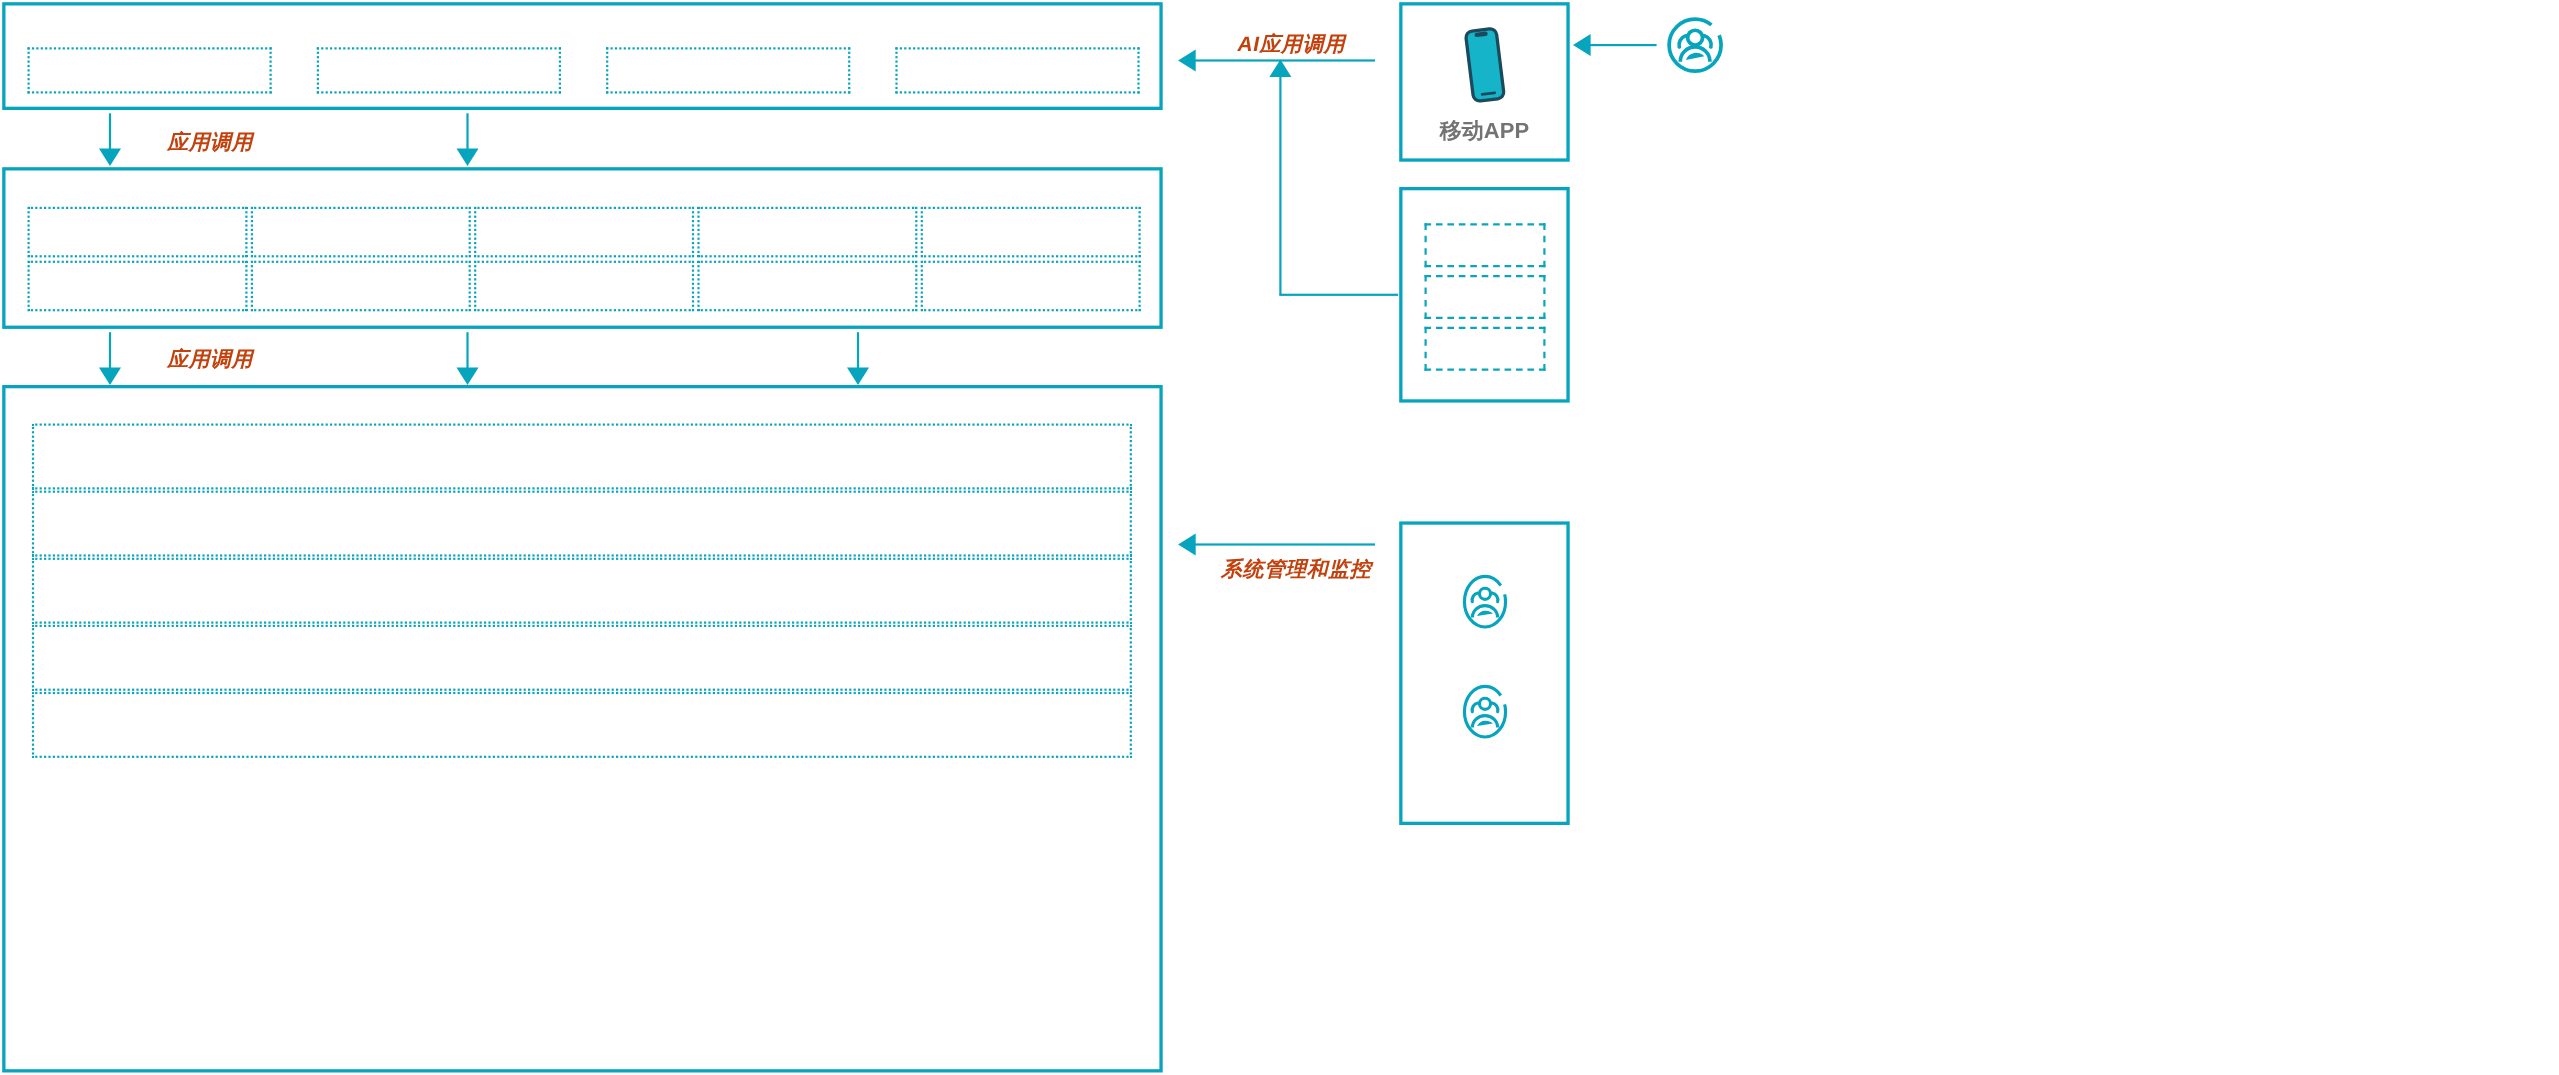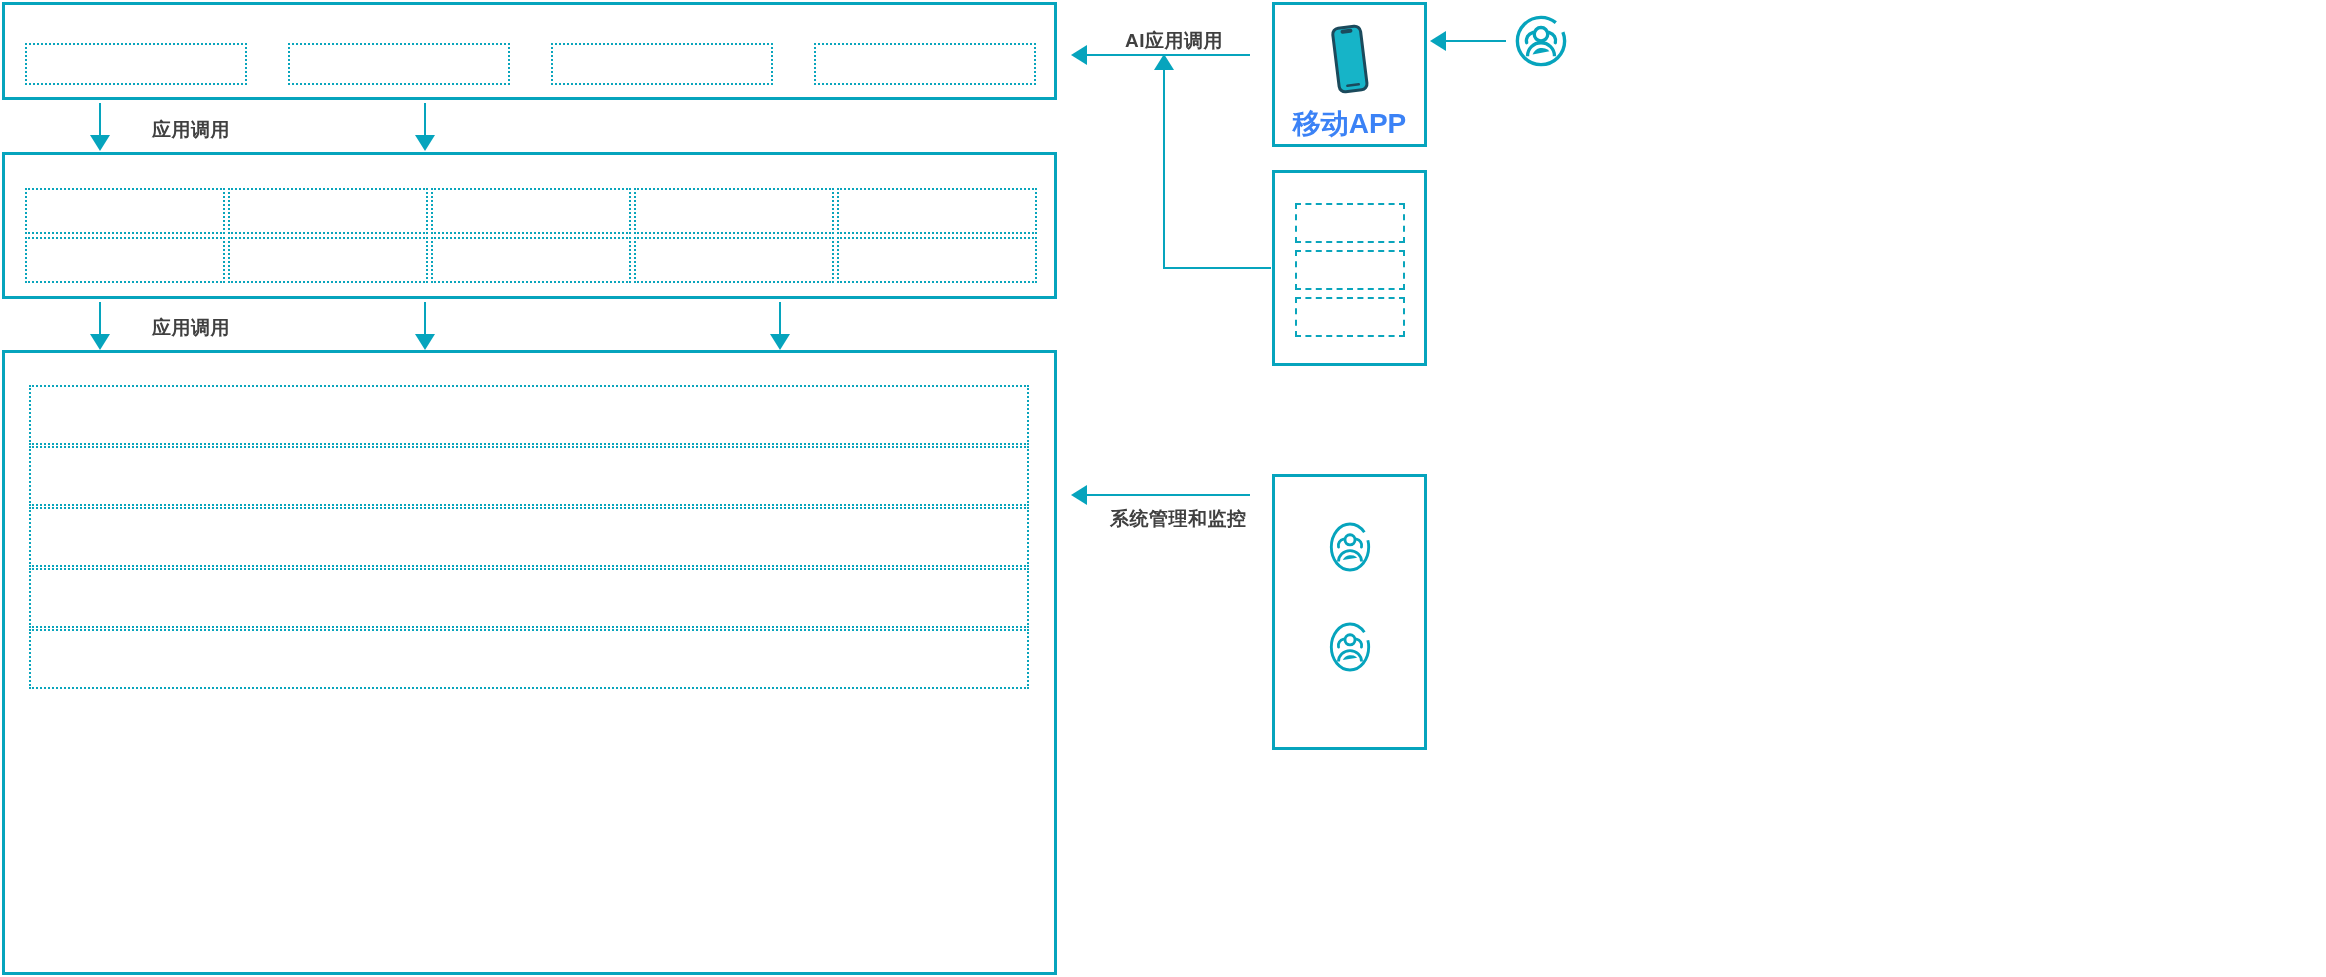--- a/index.html
+++ b/index.html
@@ -41,12 +41,13 @@
   
   .conn-label {
     position: absolute;
-    color: #404040;
+    color: #c2410c;
     font-size: 19px;
     font-weight: bold;
     letter-spacing: 0.5px;
     white-space: nowrap;
     line-height: 1;
+    font-style: italic;
   }
 
   

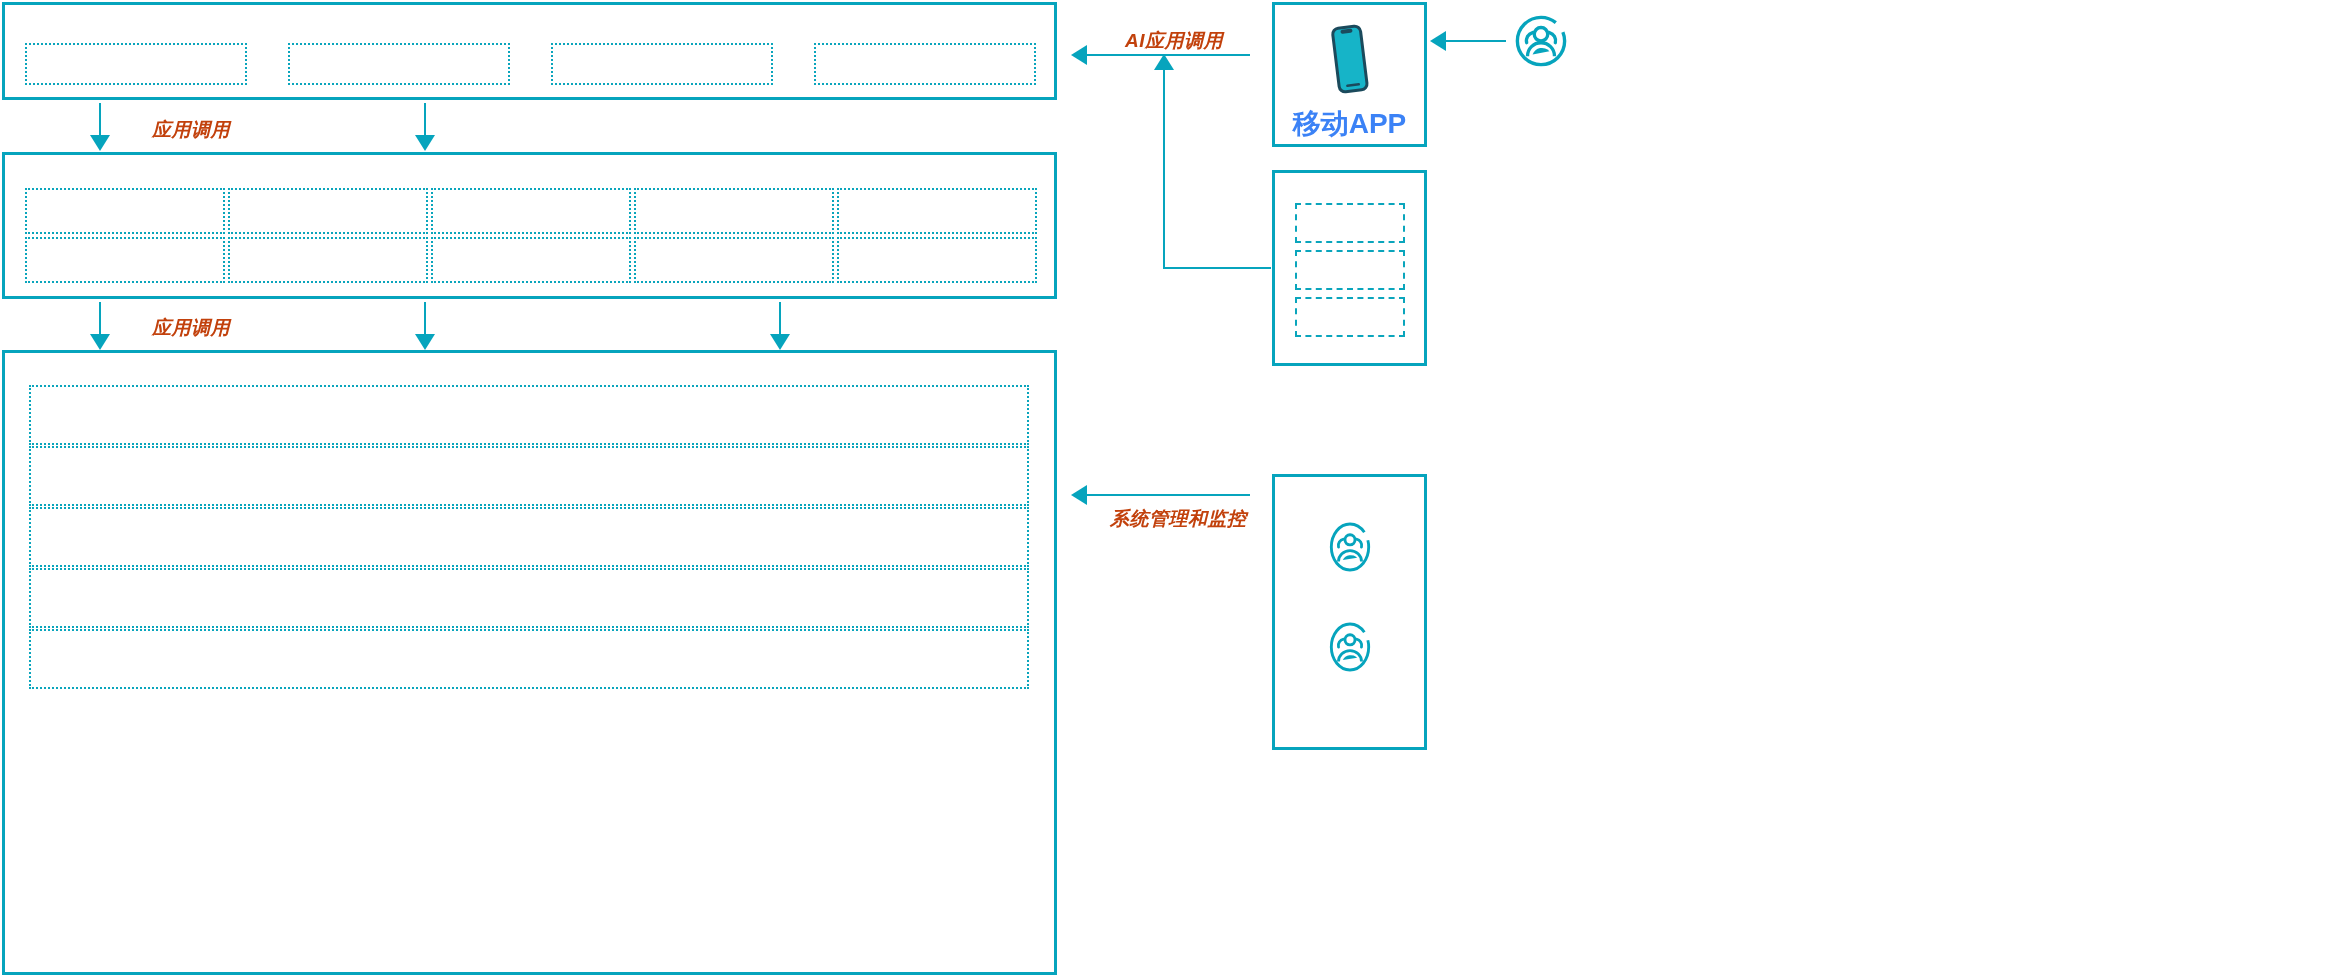--- a/index.html
+++ b/index.html
@@ -110,8 +110,8 @@
     position: absolute;
     width: 100%;
     text-align: center;
-    color: #3b82f6;
-    font-size: 28px;
+    color: #737373;
+    font-size: 20px;
     font-weight: bold;
     white-space: nowrap;
   }

